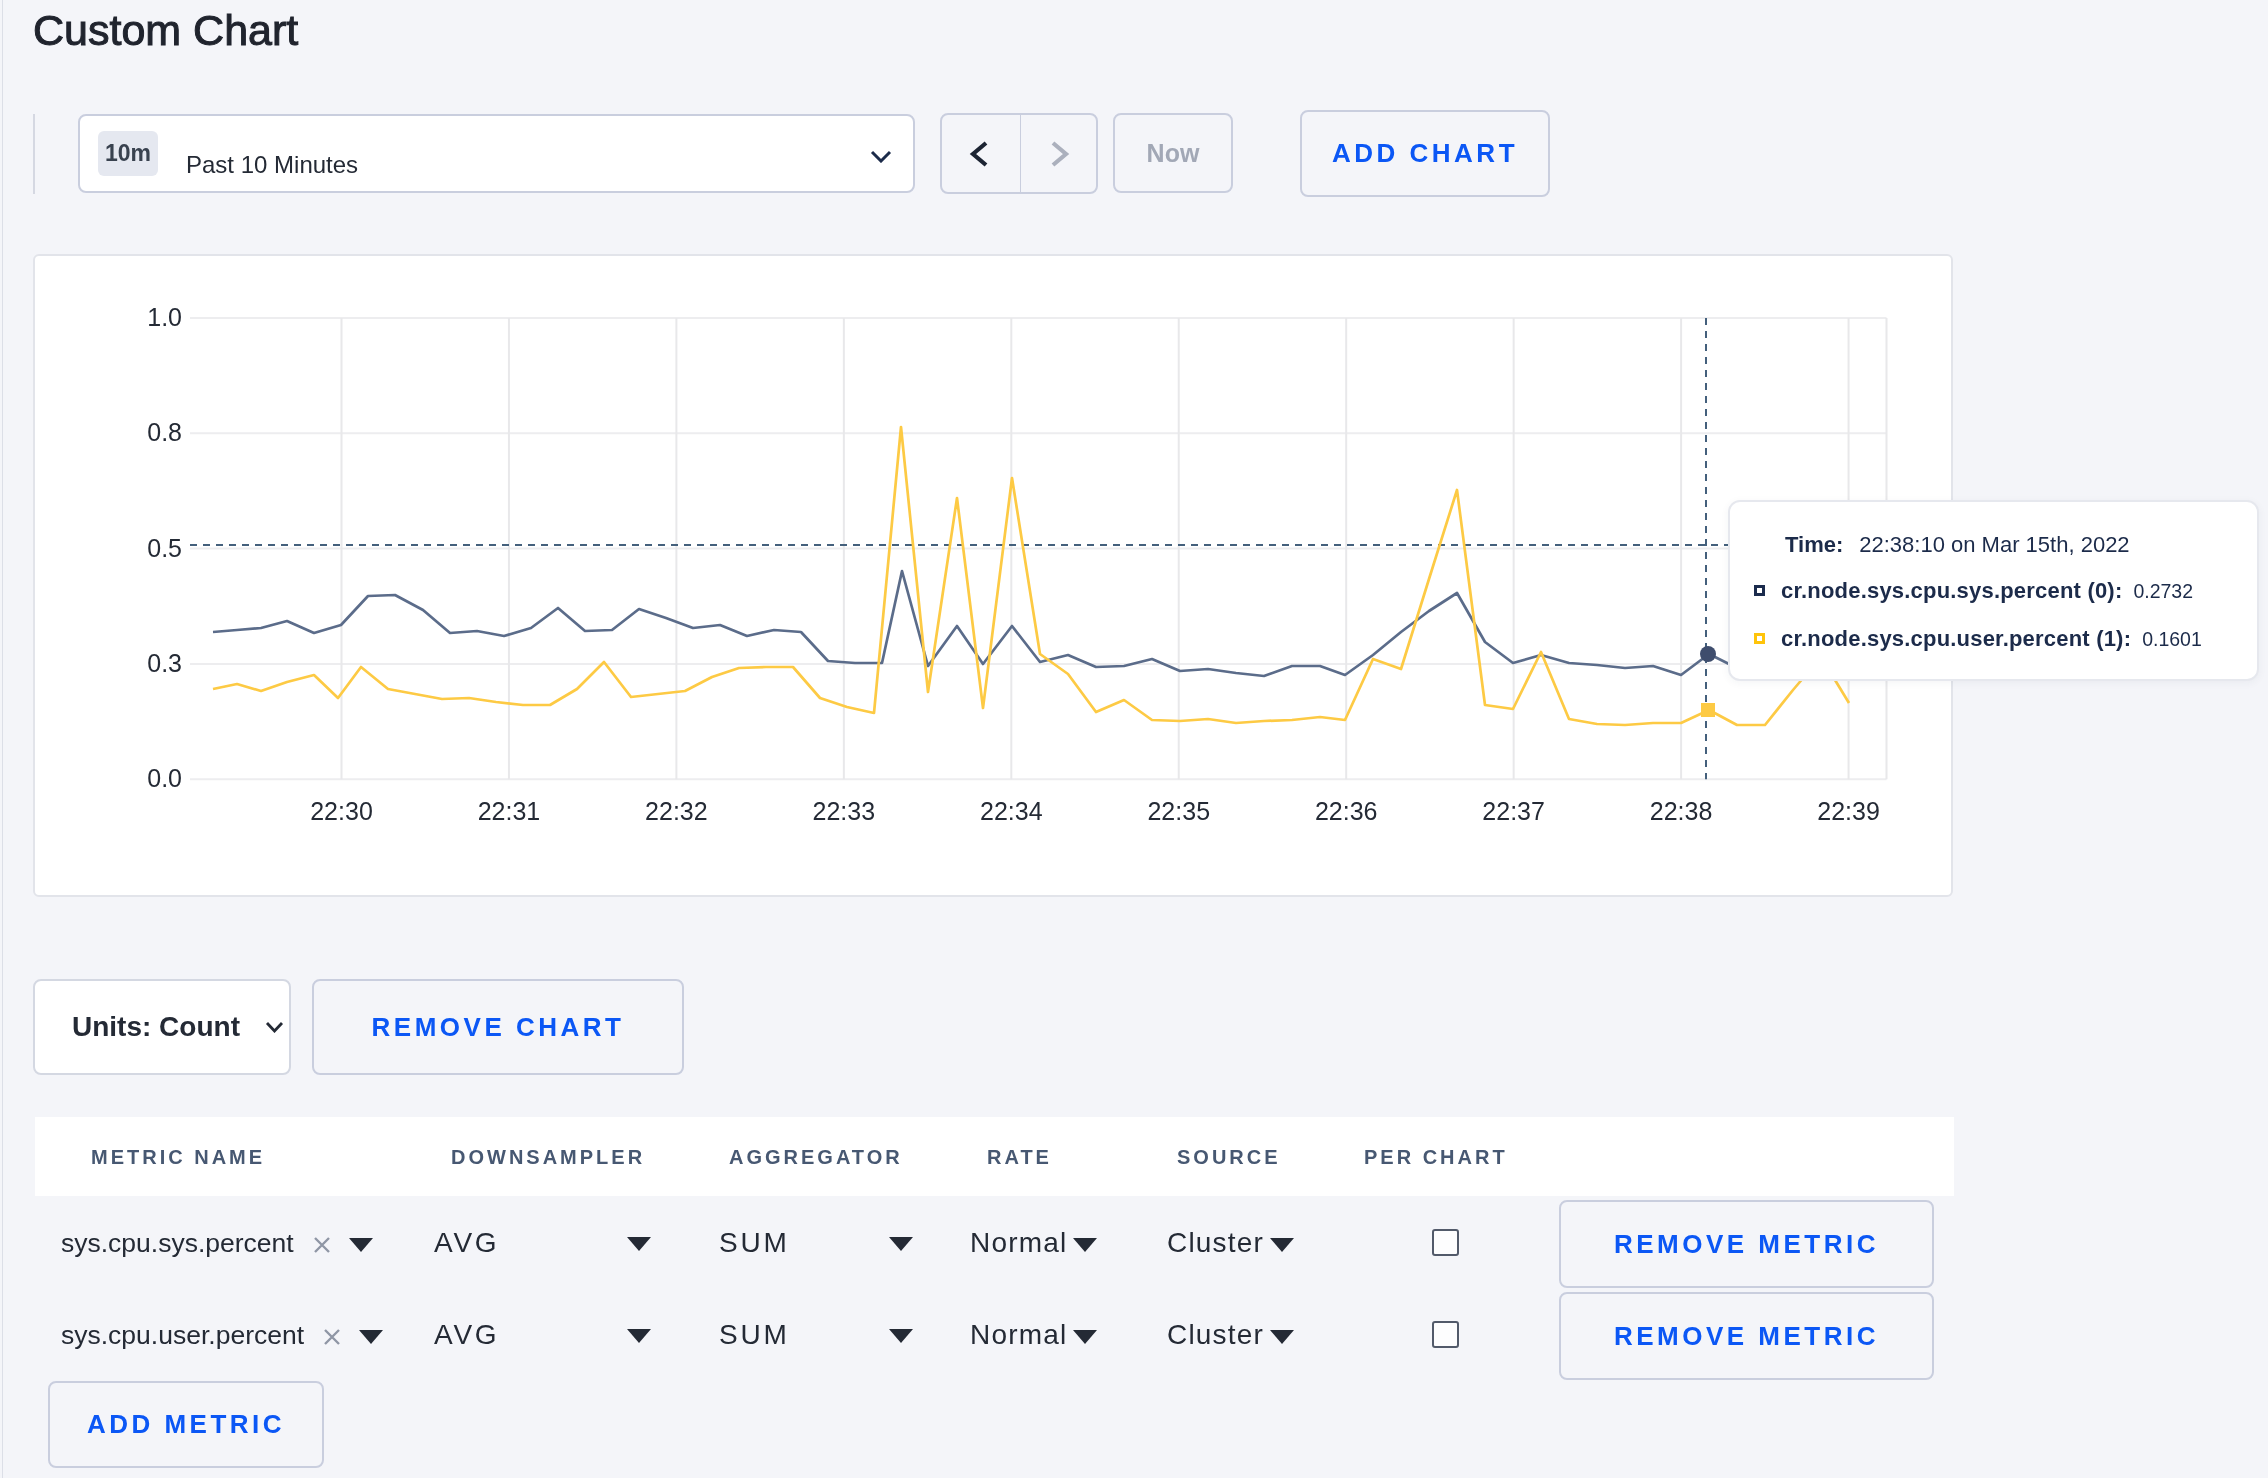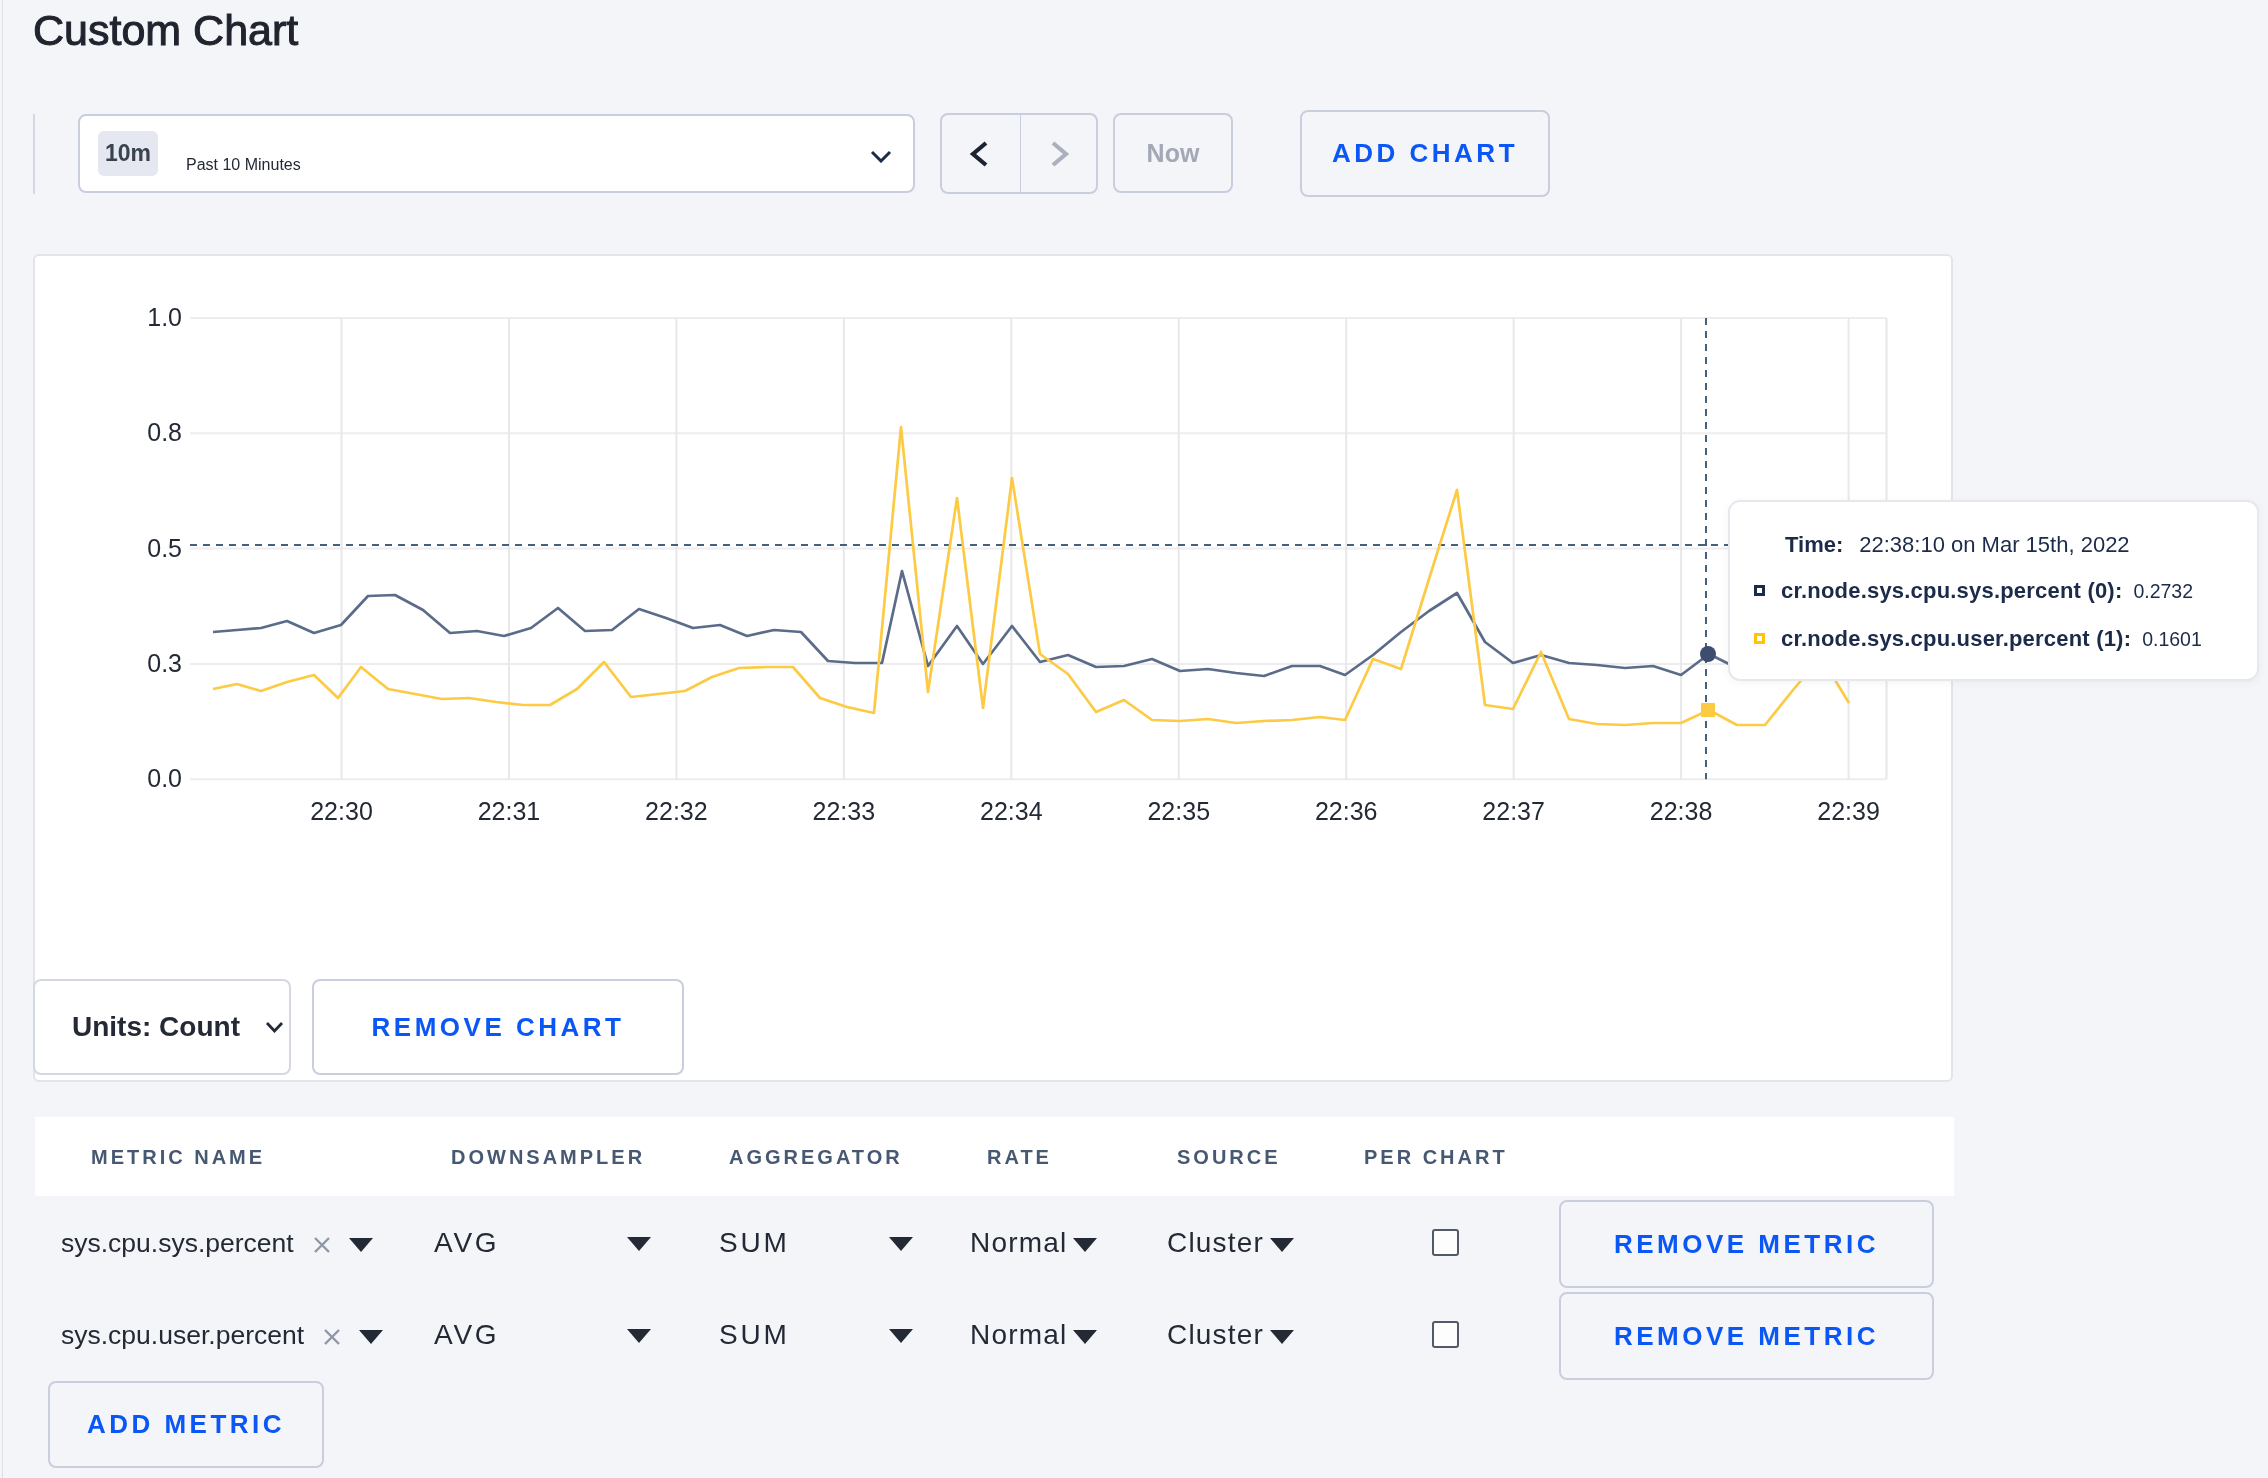--- a/index.html
+++ b/index.html
@@ -17,7 +17,7 @@
 <div class="abs" style="left:33px;top:114px;width:2px;height:80px;background:#d5d8e2"></div>
 <div class="abs" style="left:78px;top:114px;width:837px;height:79px;background:#fff;border:2px solid #c9cede;border-radius:8px;padding-left:24px;">
   <div class="abs" style="left:18px;top:15px;width:60px;height:45px;background:#e5e8f0;border-radius:6px;display:flex;align-items:center;justify-content:center;font-weight:bold;font-size:23px;color:#39424f;">10m</div>
-  <div class="abs" style="left:106px;top:0;height:97px;display:flex;align-items:center;font-size:16px;">Past 10 Minutes</div>
+  <div class="abs" style="left:106px;top:0;height:97px;display:flex;align-items:center;font-size:24px;">Past 10 Minutes</div>
   <svg class="abs" style="left:790px;top:34px;" width="22" height="13" viewBox="0 0 22 13">
       <path d="M2 2 L11 11 L20 2" fill="none" stroke="#1c2b4a" stroke-width="3"></path>
     </svg>

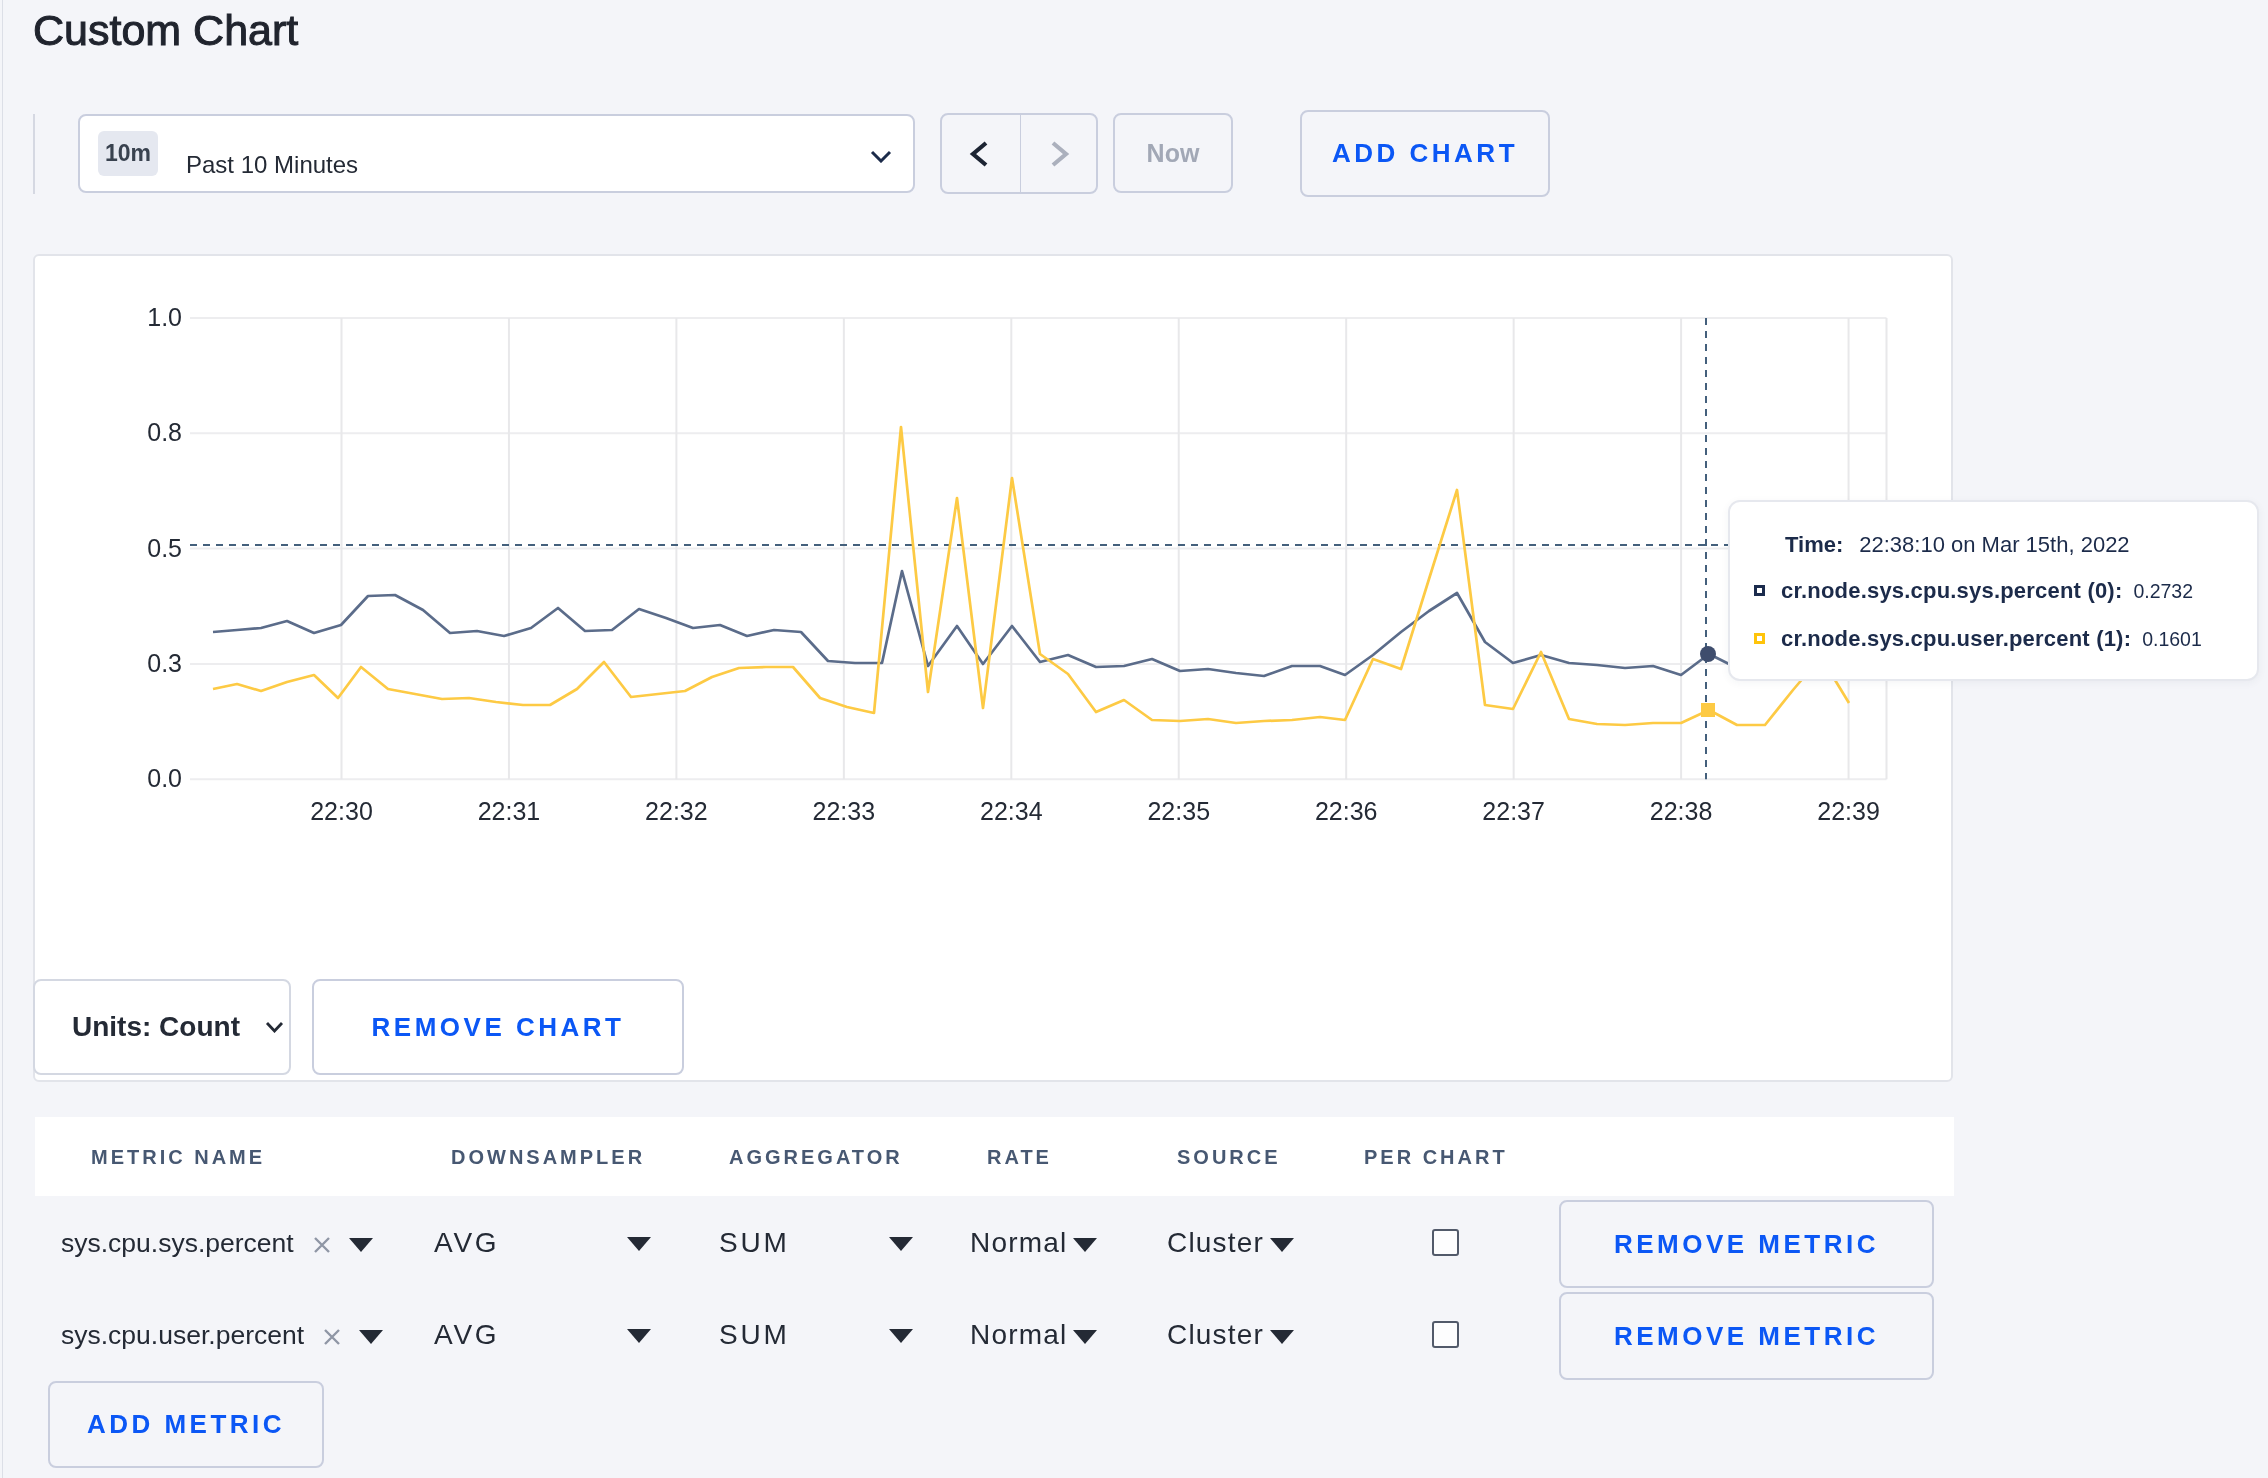--- a/index.html
+++ b/index.html
@@ -35,7 +35,7 @@
 <div class="btn" style="left:1113px;top:113px;width:120px;height:80px;font-size:25px;color:#a2a8b6;font-weight:bold;">Now</div>
 <div class="btn blue" style="left:1300px;top:110px;width:250px;height:87px;font-size:26px;">ADD CHART</div>
 
-<div class="abs" style="left:33px;top:254px;width:1920px;height:828px;background:#fff;border:2px solid #e2e4ea;border-radius:6px;">
+<div class="abs" style="left:33px;top:254px;width:1920px;height:643px;background:#fff;border:2px solid #e2e4ea;border-radius:6px;">
 <svg width="1920" height="643" viewBox="0 0 1920 643" style="position:absolute;left:0;top:0">
 <style>.ax{font-family:"Liberation Sans",sans-serif;font-size:25px;fill:#242a35;}</style>
 <line x1="155" y1="62" x2="1851.5" y2="62" stroke="#ededef" stroke-width="2"></line>

